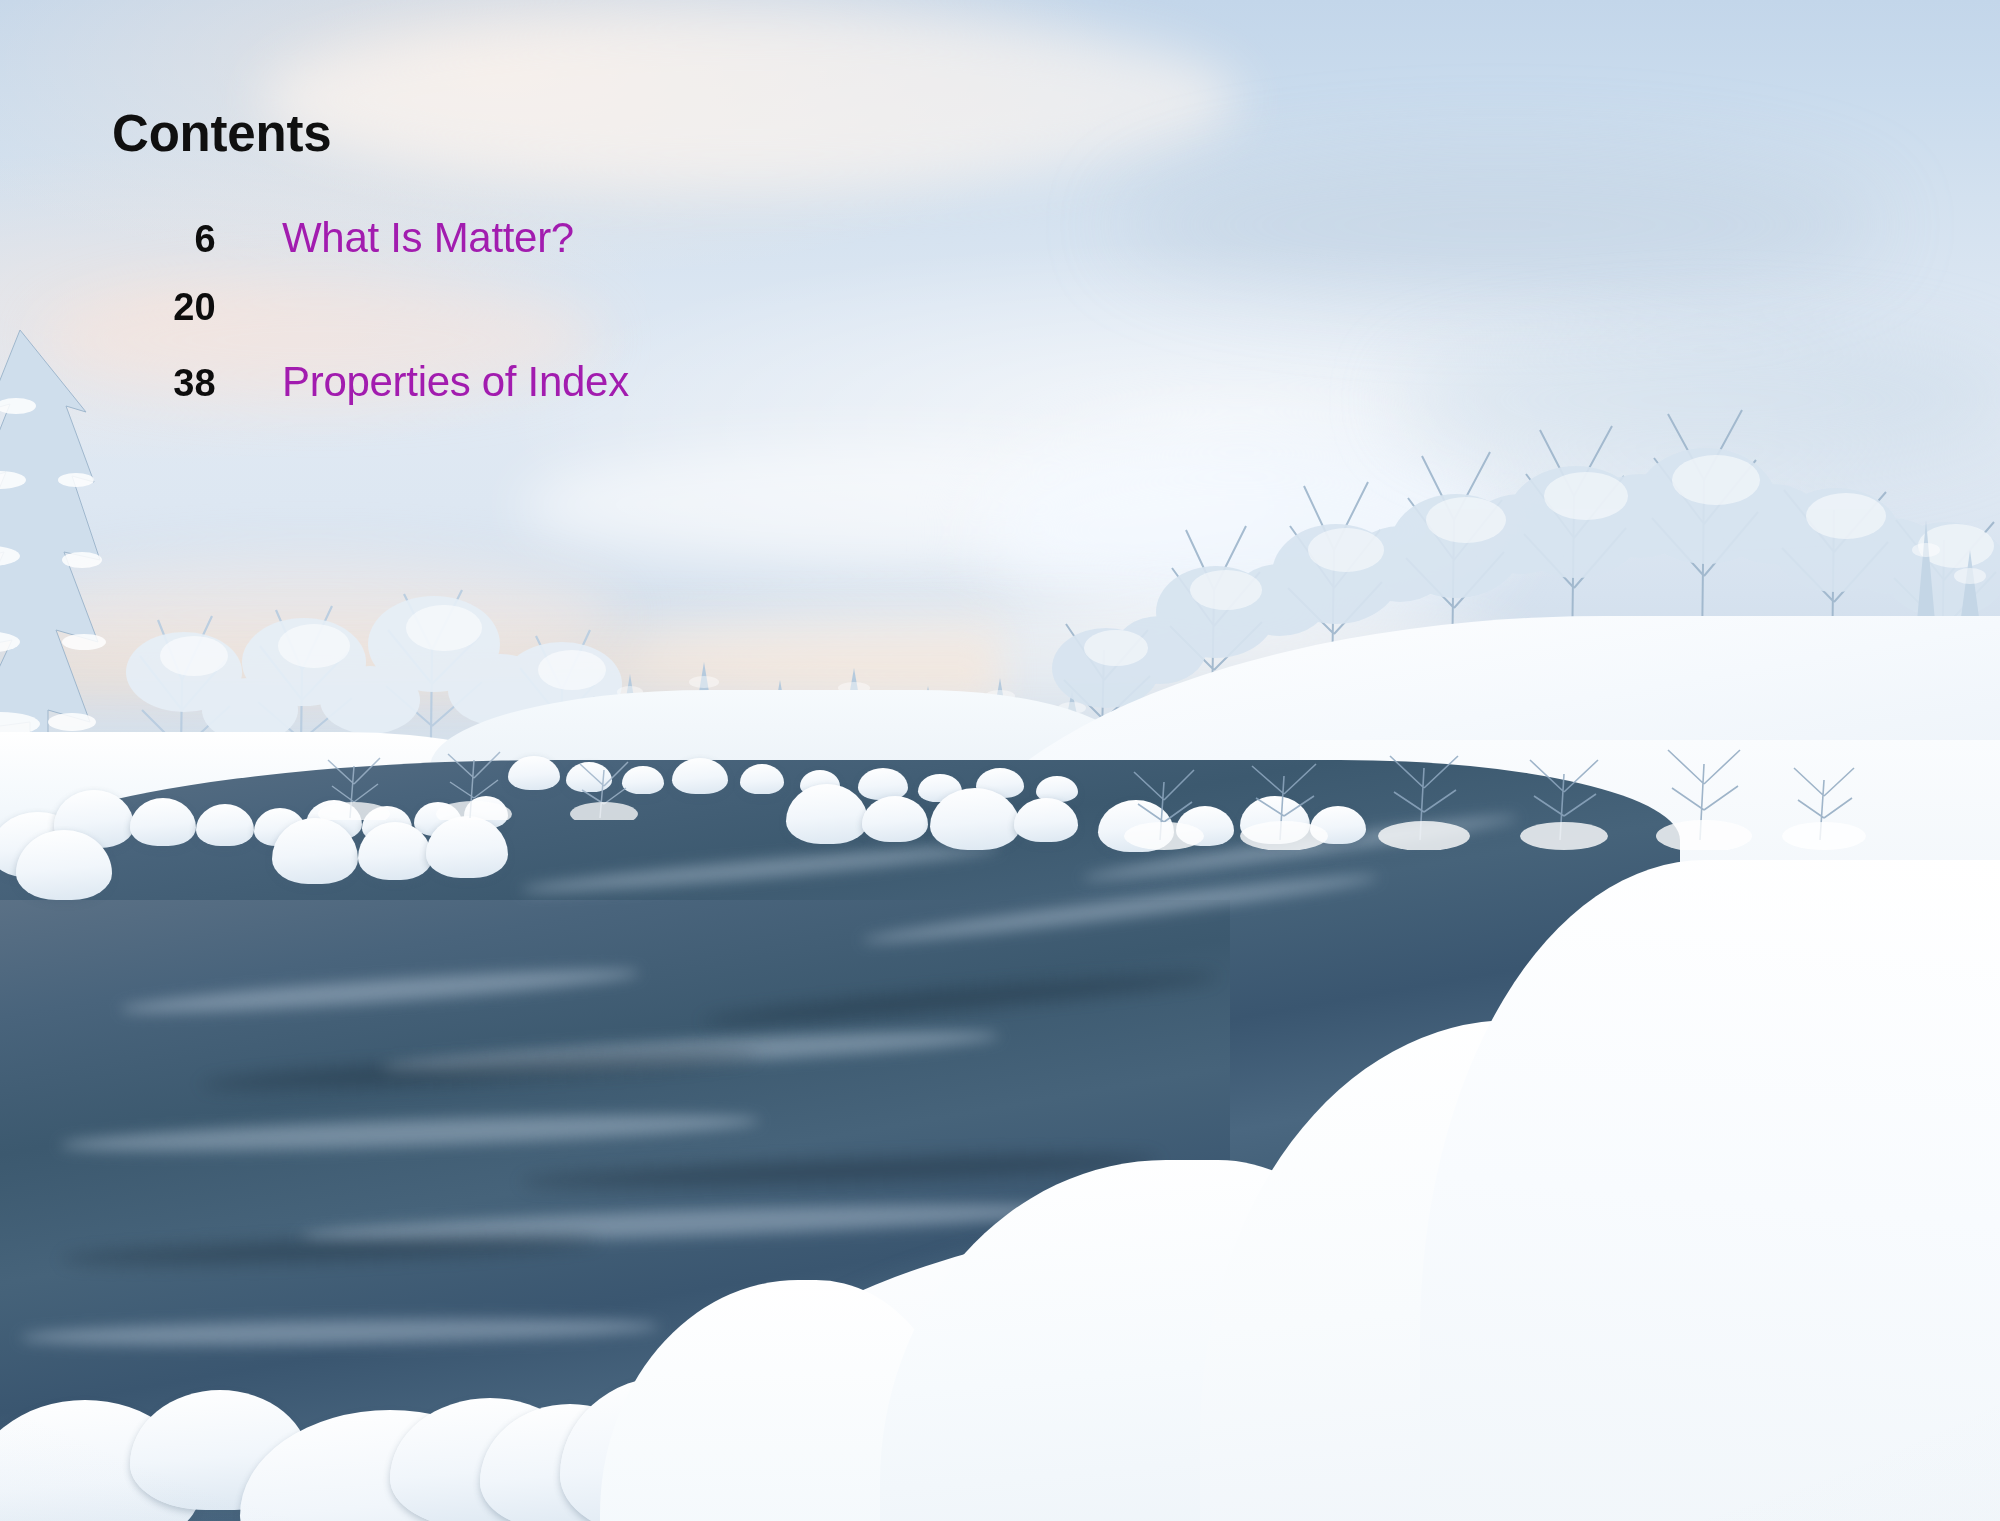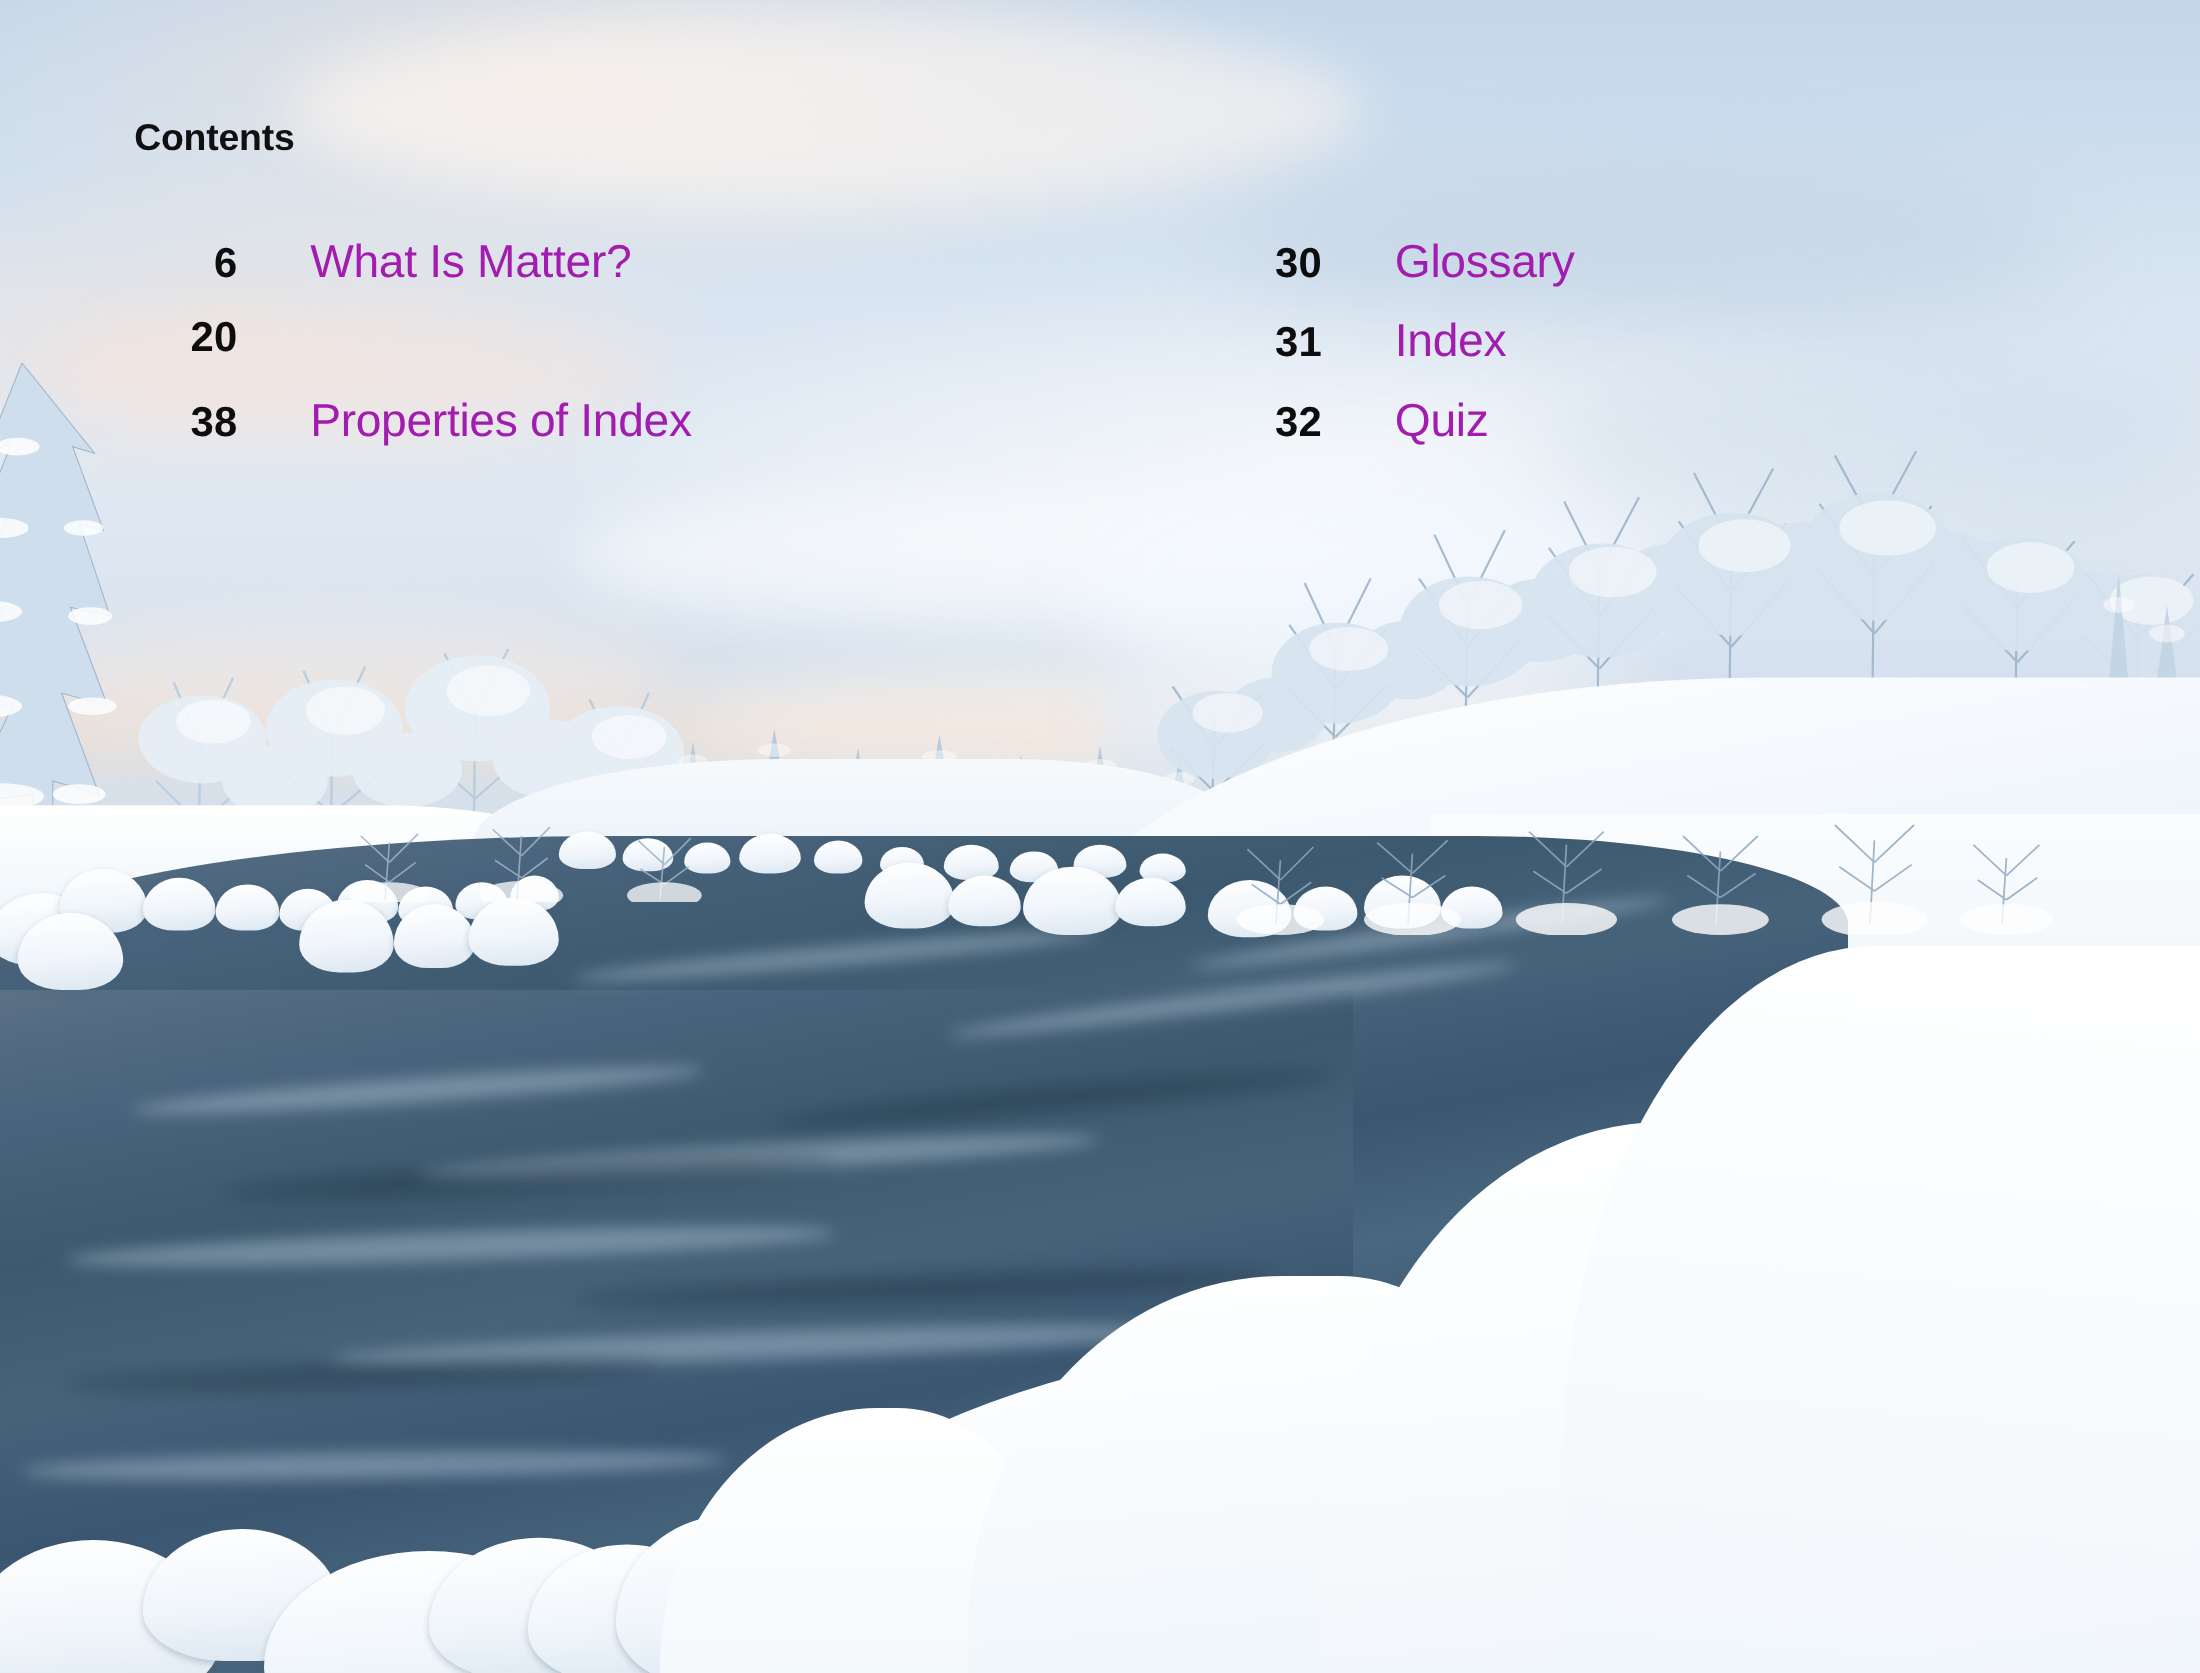--- a/index.html
+++ b/index.html
@@ -112,9 +112,9 @@
   }
   .toc-title {
     position: absolute;
-    left: 122px;
+    left: 112px;
     top: 108px;
-    font-size: 34px;
+    font-size: 51px;
     font-weight: 700;
     letter-spacing: -0.2px;
     color: #101010;

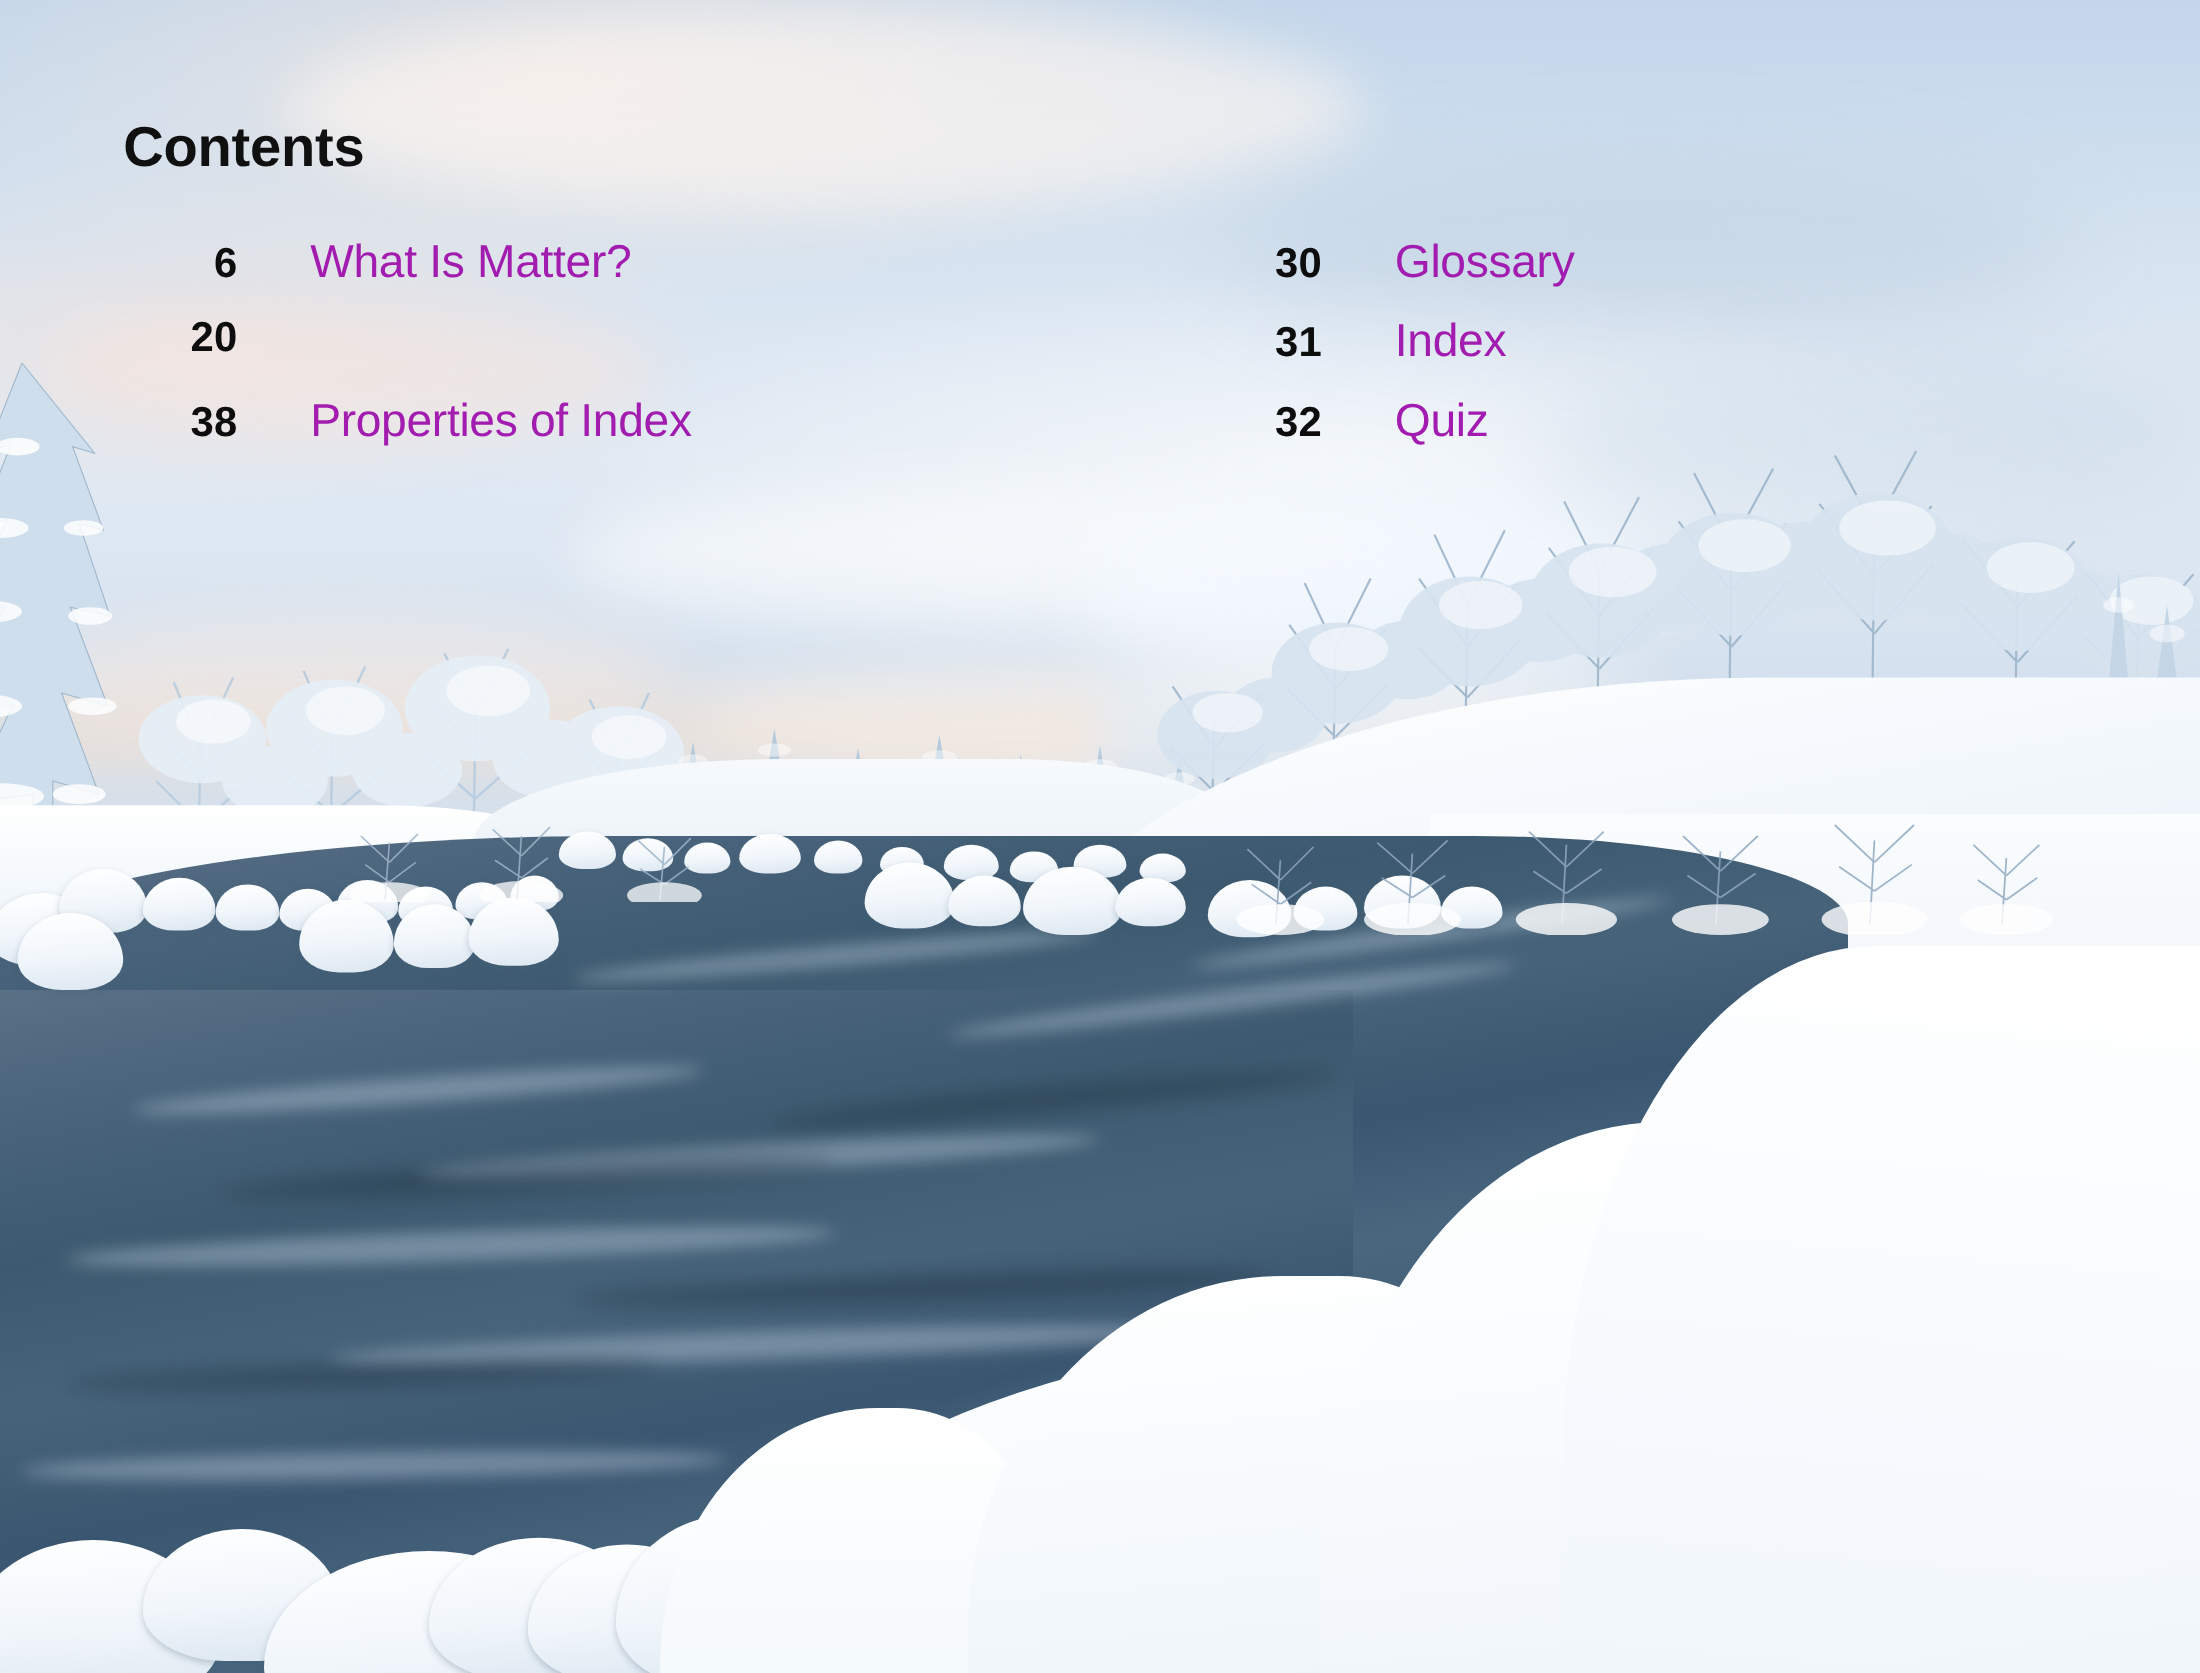--- a/index.html
+++ b/index.html
@@ -441,20 +441,6 @@
       </div>
     </div>
 
-    <div class="toc-col col-right">
-      <div class="toc-row">
-        <span class="toc-num">30</span>
-        <span class="toc-label">Glossary</span>
-      </div>
-      <div class="toc-row">
-        <span class="toc-num">31</span>
-        <span class="toc-label">Index</span>
-      </div>
-      <div class="toc-row">
-        <span class="toc-num">32</span>
-        <span class="toc-label">Quiz</span>
-      </div>
-    </div>
 
   </div>
 </div>

